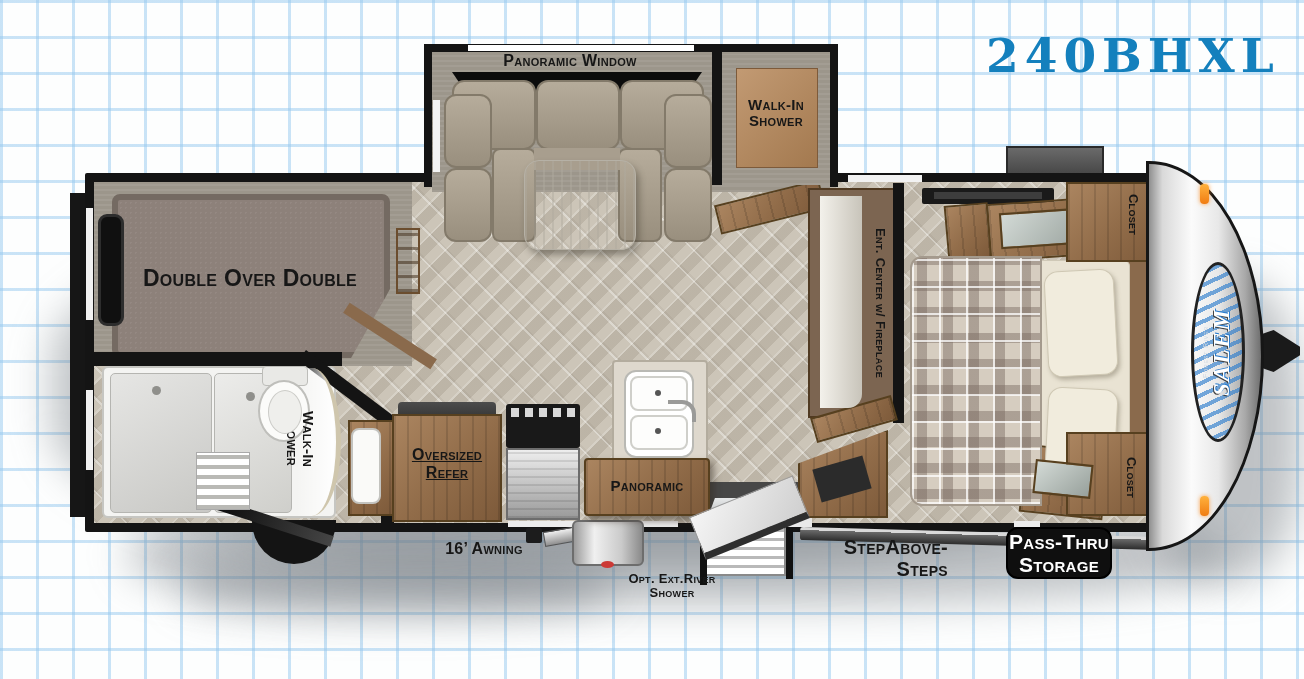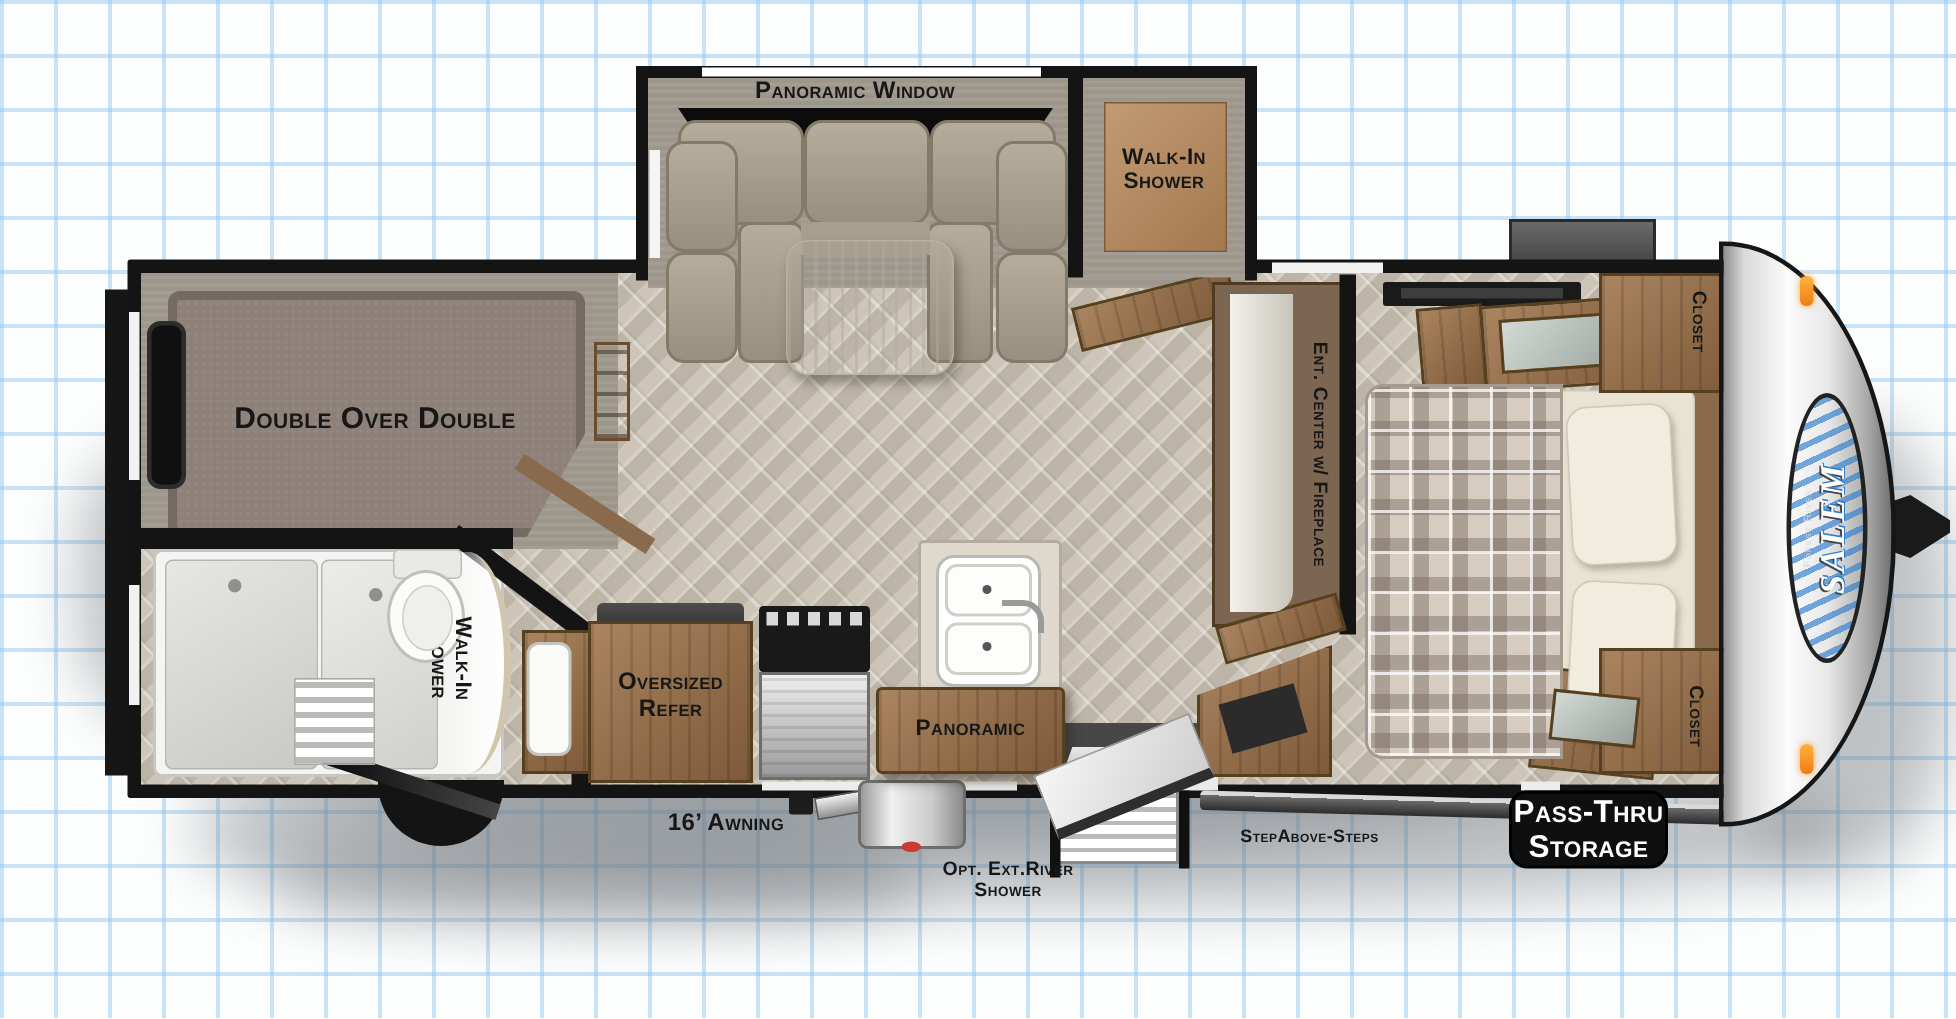--- a/index.html
+++ b/index.html
@@ -66,6 +66,7 @@
   <div class="abs shadow" style="left:180px;top:555px;width:430px;height:60px;"></div>
   <div class="abs shadow" style="left:1150px;top:280px;width:150px;height:300px;"></div>
 
+  <div class="abs title" style="left:986px;top:28px;z-index:9;">240BHXL</div>
 
   <div class="abs" style="left:70px;top:193px;width:18px;height:324px;background:#161616;z-index:3;"></div>
   <div class="abs" style="left:1006px;top:146px;width:94px;height:32px;background:linear-gradient(180deg,#6a6a6a,#3f3f3f);border:2px solid #2a2a2a;z-index:3;"></div>

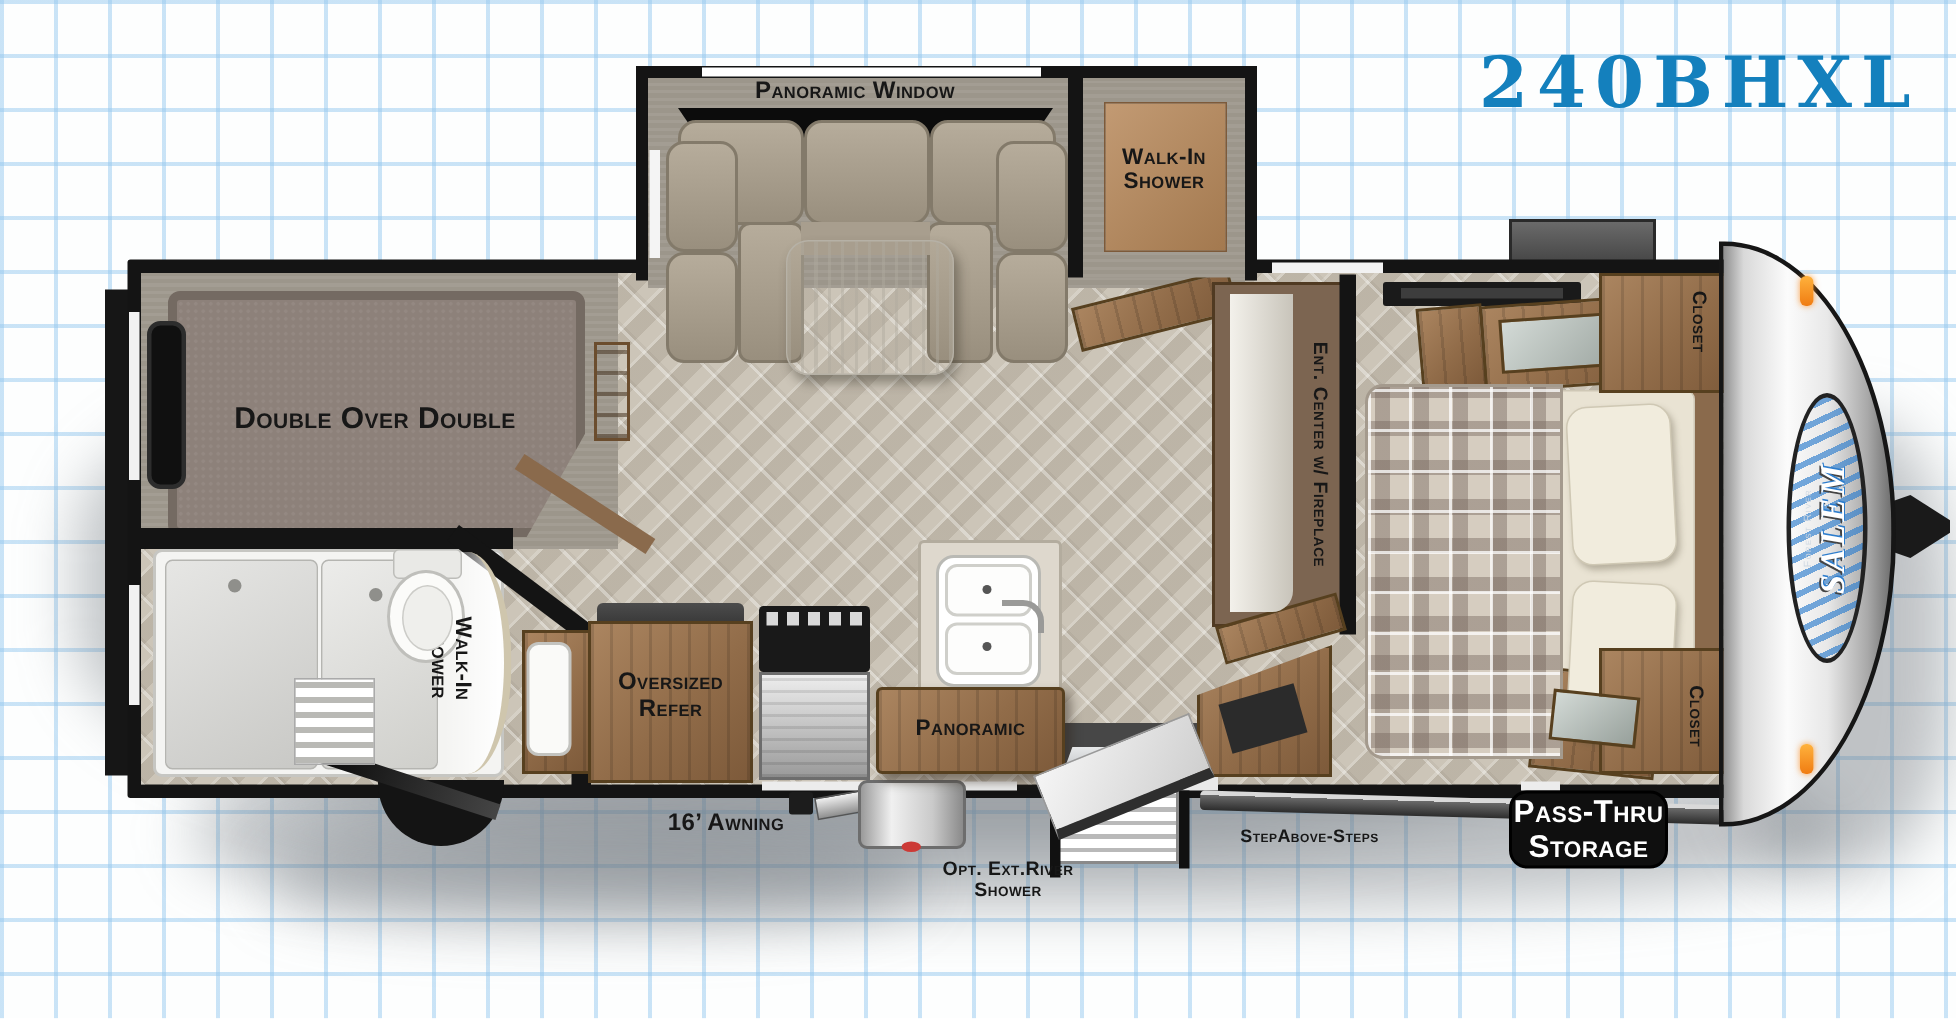--- a/index.html
+++ b/index.html
@@ -116,7 +116,7 @@
   <div class="abs wall-gray" style="left:94px;top:182px;width:318px;height:184px;z-index:6;"></div>
   <div class="abs mattress" style="left:112px;top:194px;width:278px;height:164px;border-radius:8px;z-index:7;clip-path:polygon(0 0,100% 0,100% 58%,86% 100%,0 100%);"></div>
   <div class="abs" style="left:98px;top:214px;width:26px;height:112px;background:#101010;border:3px solid #2d2d2d;border-radius:9px;z-index:8;box-sizing:border-box;"></div>
-  <div class="abs lbl" style="left:130px;top:268px;width:240px;height:22px;font-size:20px;z-index:9;">Double Over Double</div>
+  <div class="abs lbl" style="left:130px;top:268px;width:240px;height:22px;font-size:23px;z-index:9;">Double Over Double</div>
   <div class="abs wood-lite" style="left:396px;top:228px;width:24px;height:66px;border:2px solid #6b4d2e;z-index:8;
        background-image:repeating-linear-gradient(0deg,rgba(60,40,20,.5) 0 3px,transparent 3px 14px);"></div>
   <div class="abs" style="left:338px;top:330px;width:104px;height:12px;background:#8a6a4c;transform:rotate(33deg);z-index:7;"></div>

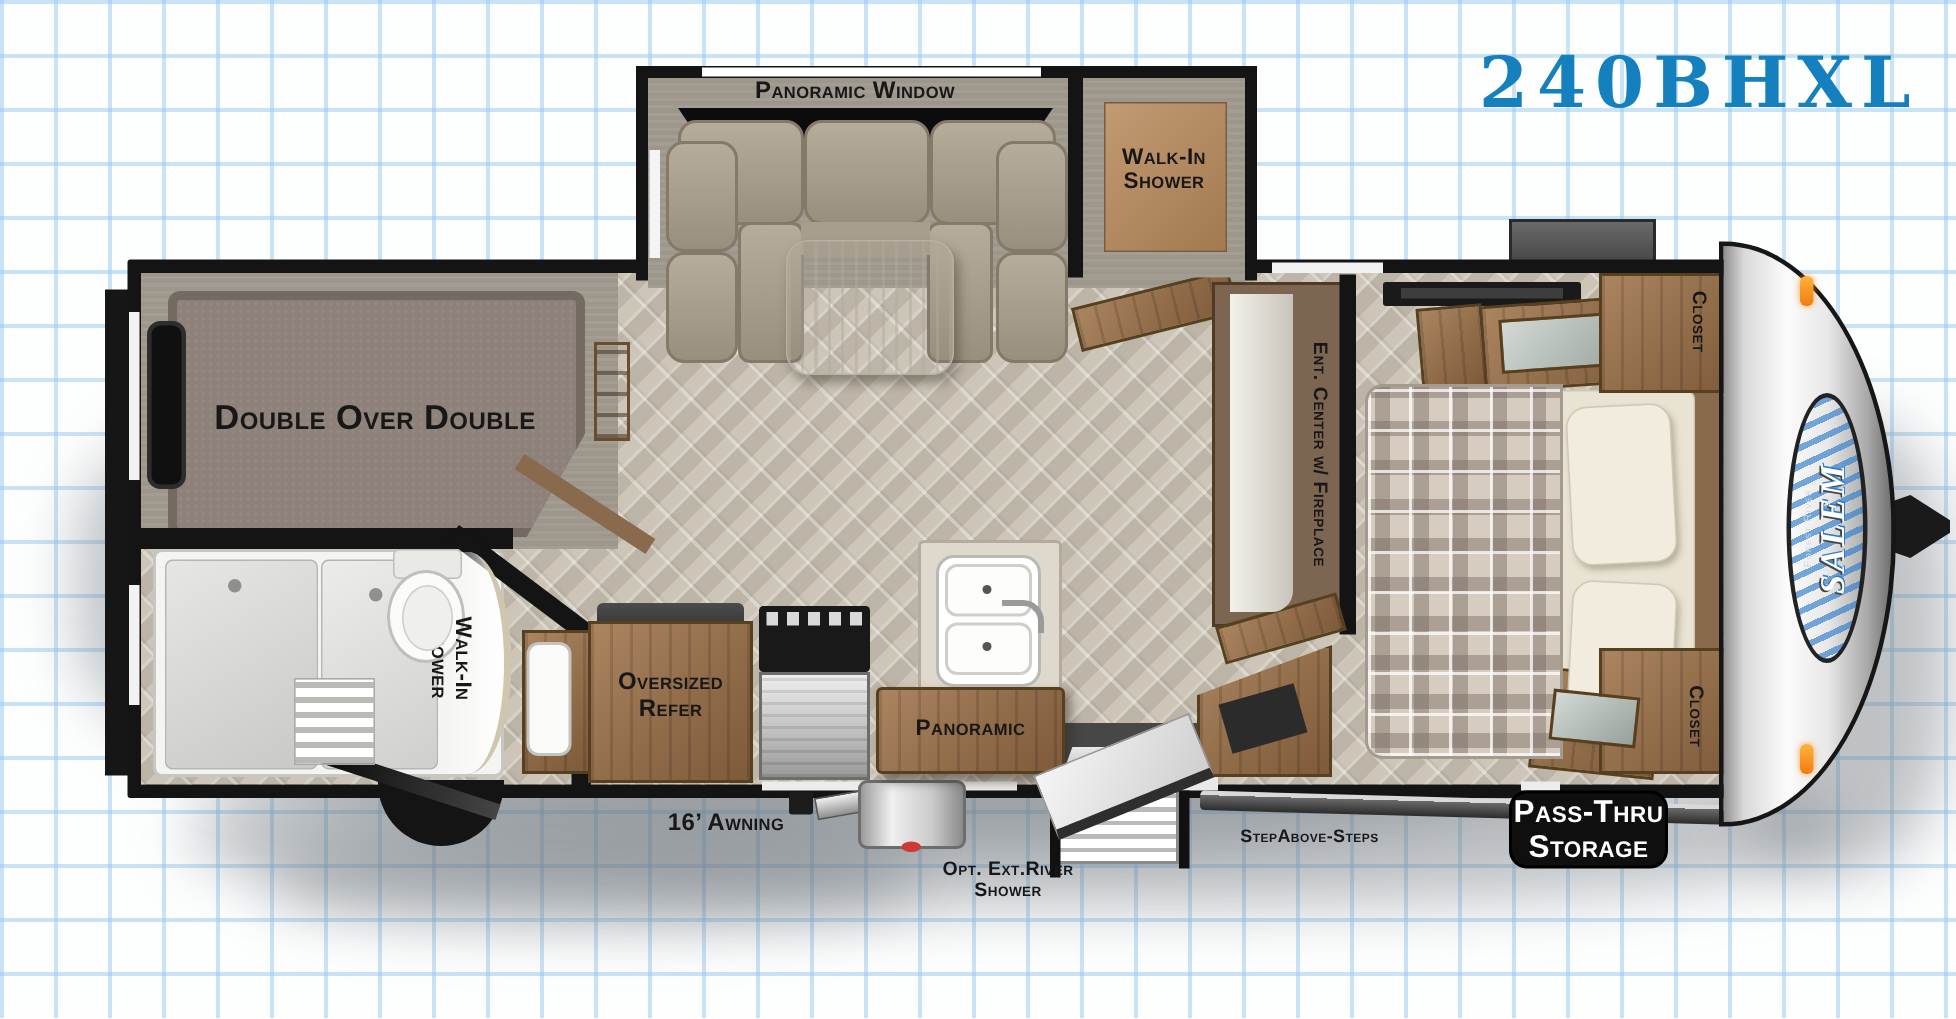--- a/index.html
+++ b/index.html
@@ -146,7 +146,7 @@
 
   <div class="abs" style="left:398px;top:402px;width:98px;height:24px;background:linear-gradient(180deg,#4c4c4c,#2b2b2b);border-radius:4px;z-index:7;"></div>
   <div class="abs wood" style="left:392px;top:414px;width:110px;height:108px;z-index:8;"></div>
-  <div class="abs lbl" style="left:392px;top:438px;width:110px;height:52px;font-size:16px;z-index:9;">
+  <div class="abs lbl" style="left:392px;top:438px;width:110px;height:52px;font-size:16px;z-index:9;text-decoration:underline;">
     <span>Oversized</span>
     <span>Refer</span>
   </div>

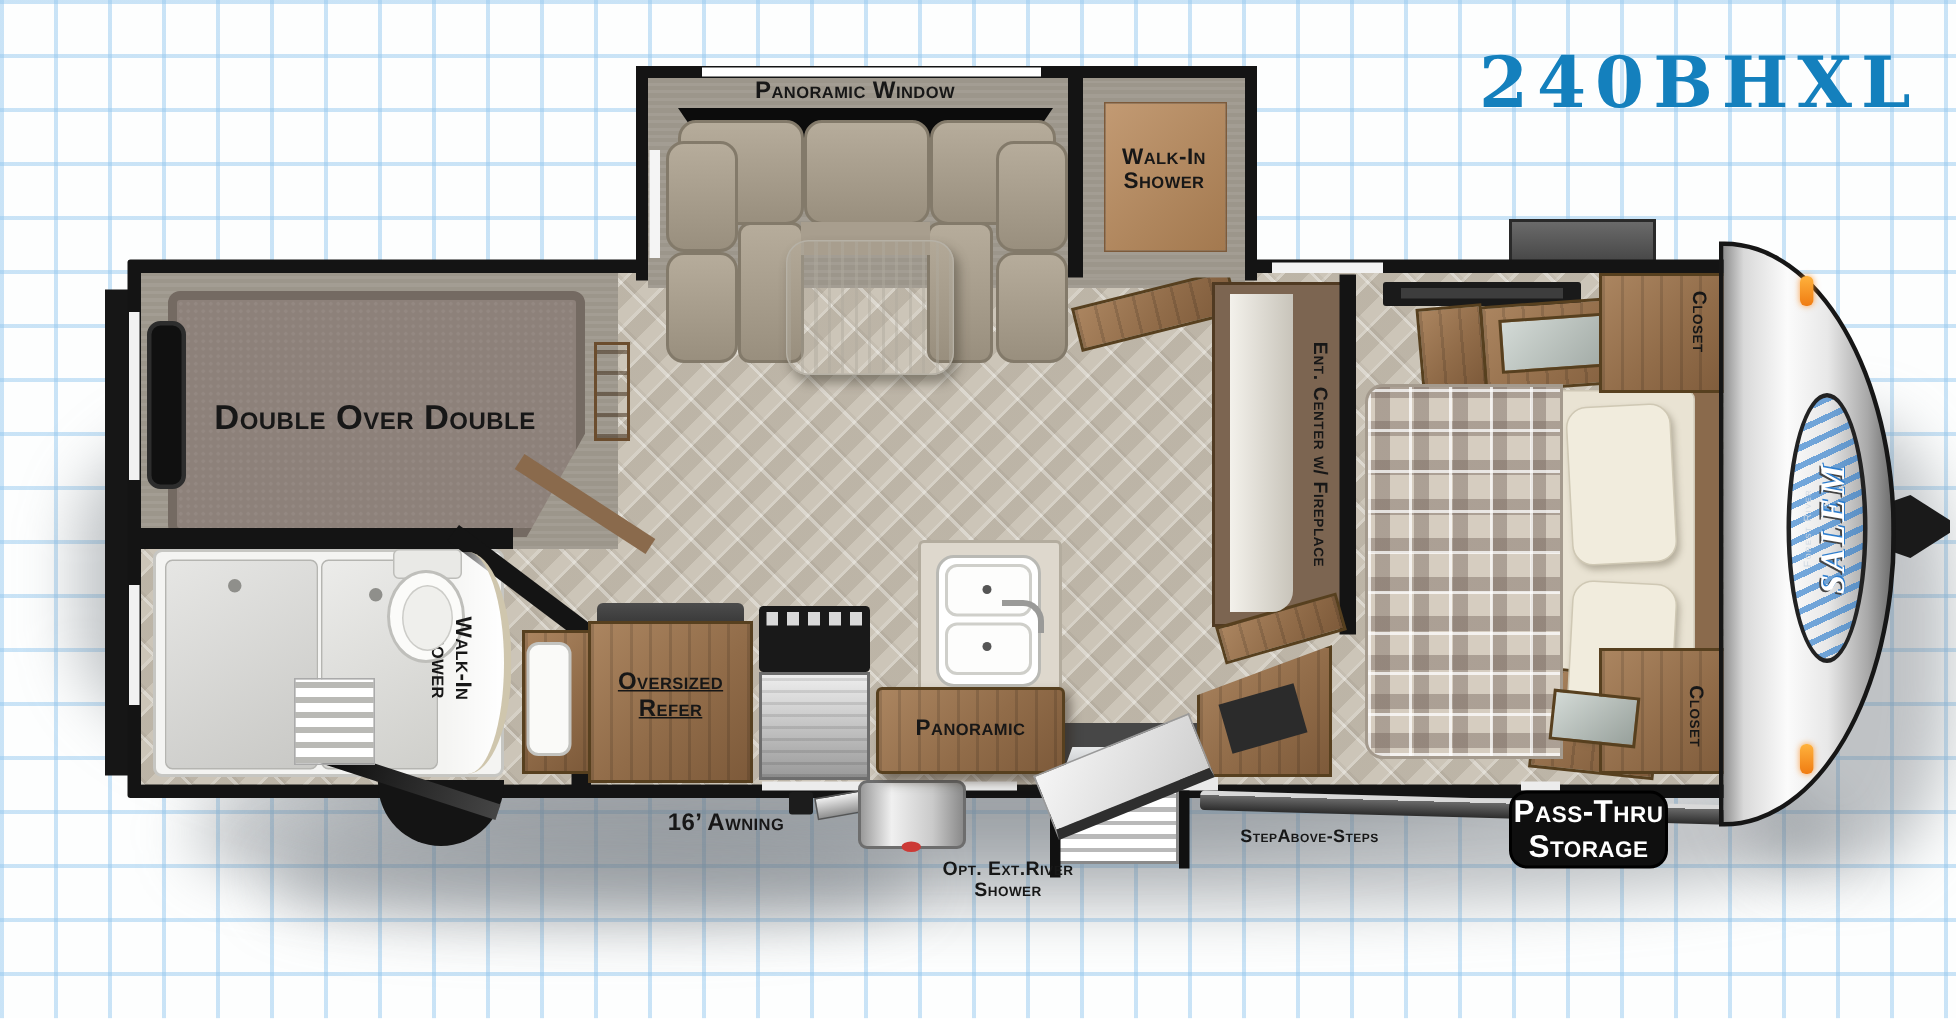--- a/index.html
+++ b/index.html
@@ -234,7 +234,7 @@
   <div class="abs" style="left:700px;top:527px;width:7px;height:58px;background:#111;z-index:7;"></div>
   <div class="abs" style="left:786px;top:527px;width:7px;height:52px;background:#111;z-index:7;"></div>
   <div class="abs" style="left:706px;top:514px;width:112px;height:46px;background:linear-gradient(135deg,#f5f5f5,#cfcfcf);border:1px solid #9a9a9a;border-bottom:7px solid #2e2e2e;transform:rotate(-22deg);transform-origin:left bottom;z-index:8;box-sizing:border-box;"></div>
-  <div class="abs lbl" style="left:798px;top:545px;width:150px;height:26px;font-size:12px;z-index:9;">StepAbove-Steps</div>
+  <div class="abs lbl" style="left:798px;top:545px;width:150px;height:26px;font-size:20px;z-index:9;text-align:right;">StepAbove-Steps</div>
 
   <div class="abs" style="left:800px;top:532px;width:360px;height:13px;background:linear-gradient(180deg,#d9d9d9 0 3px,#6a6a6a 3px,#2c2c2c 100%);transform:rotate(1.6deg);z-index:7;border-radius:3px;"></div>
 

